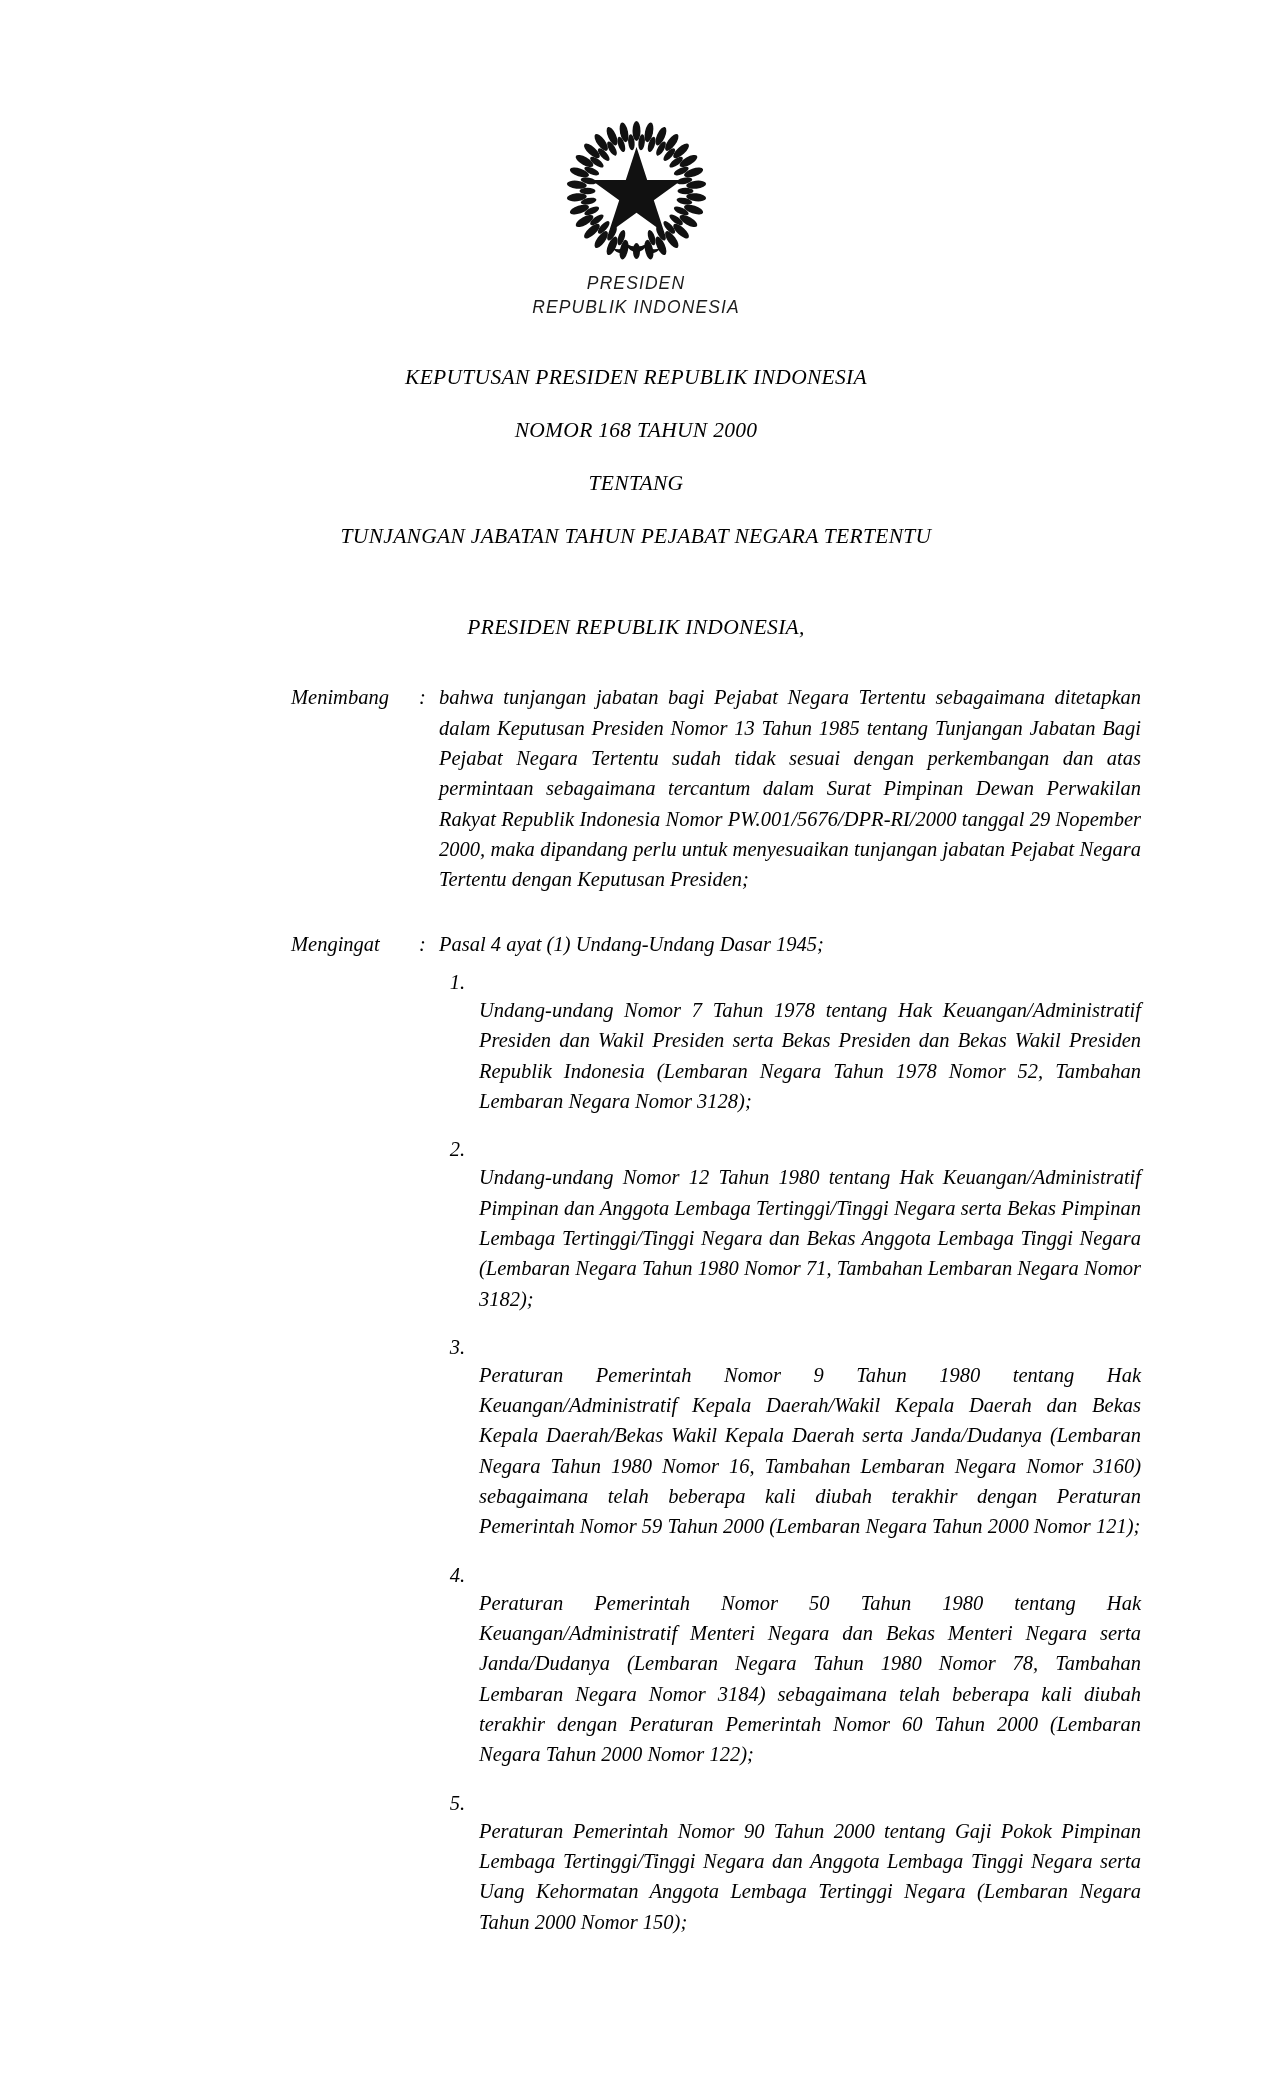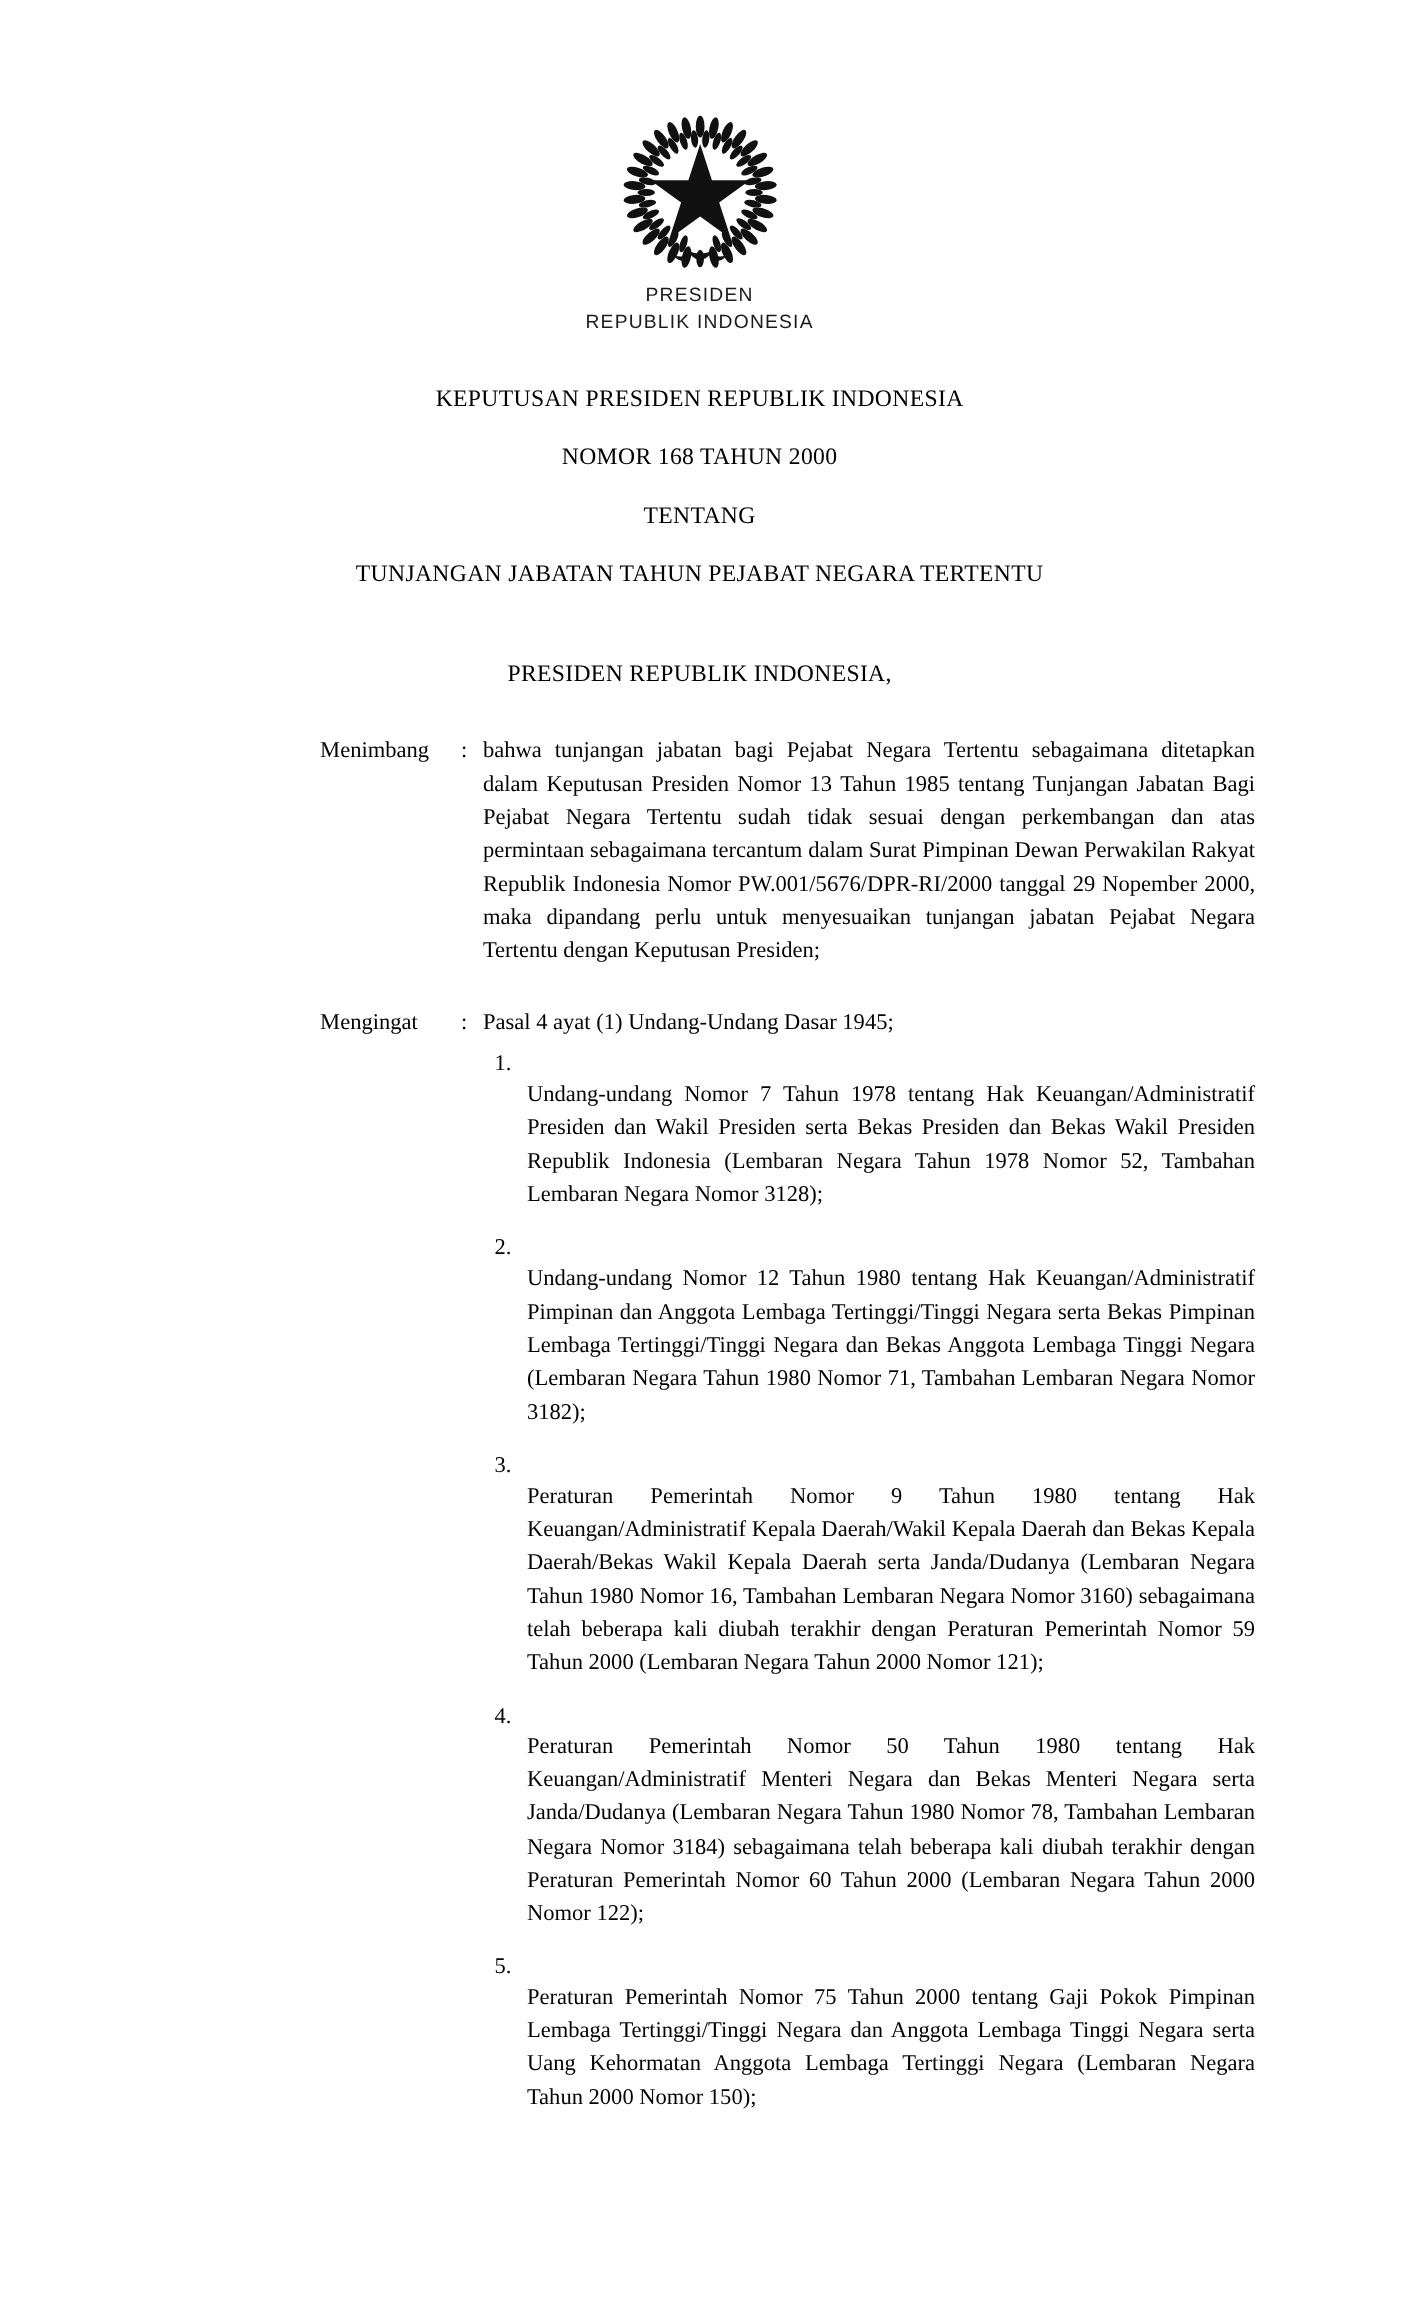--- a/index.html
+++ b/index.html
@@ -19,8 +19,9 @@
     width: 1272px;
     height: 2100px;
     box-sizing: border-box;
-    padding: 0;
+    padding: 16px;
     position: relative;
+    font-style: italic;
   }
   
   .emblem-wrap {

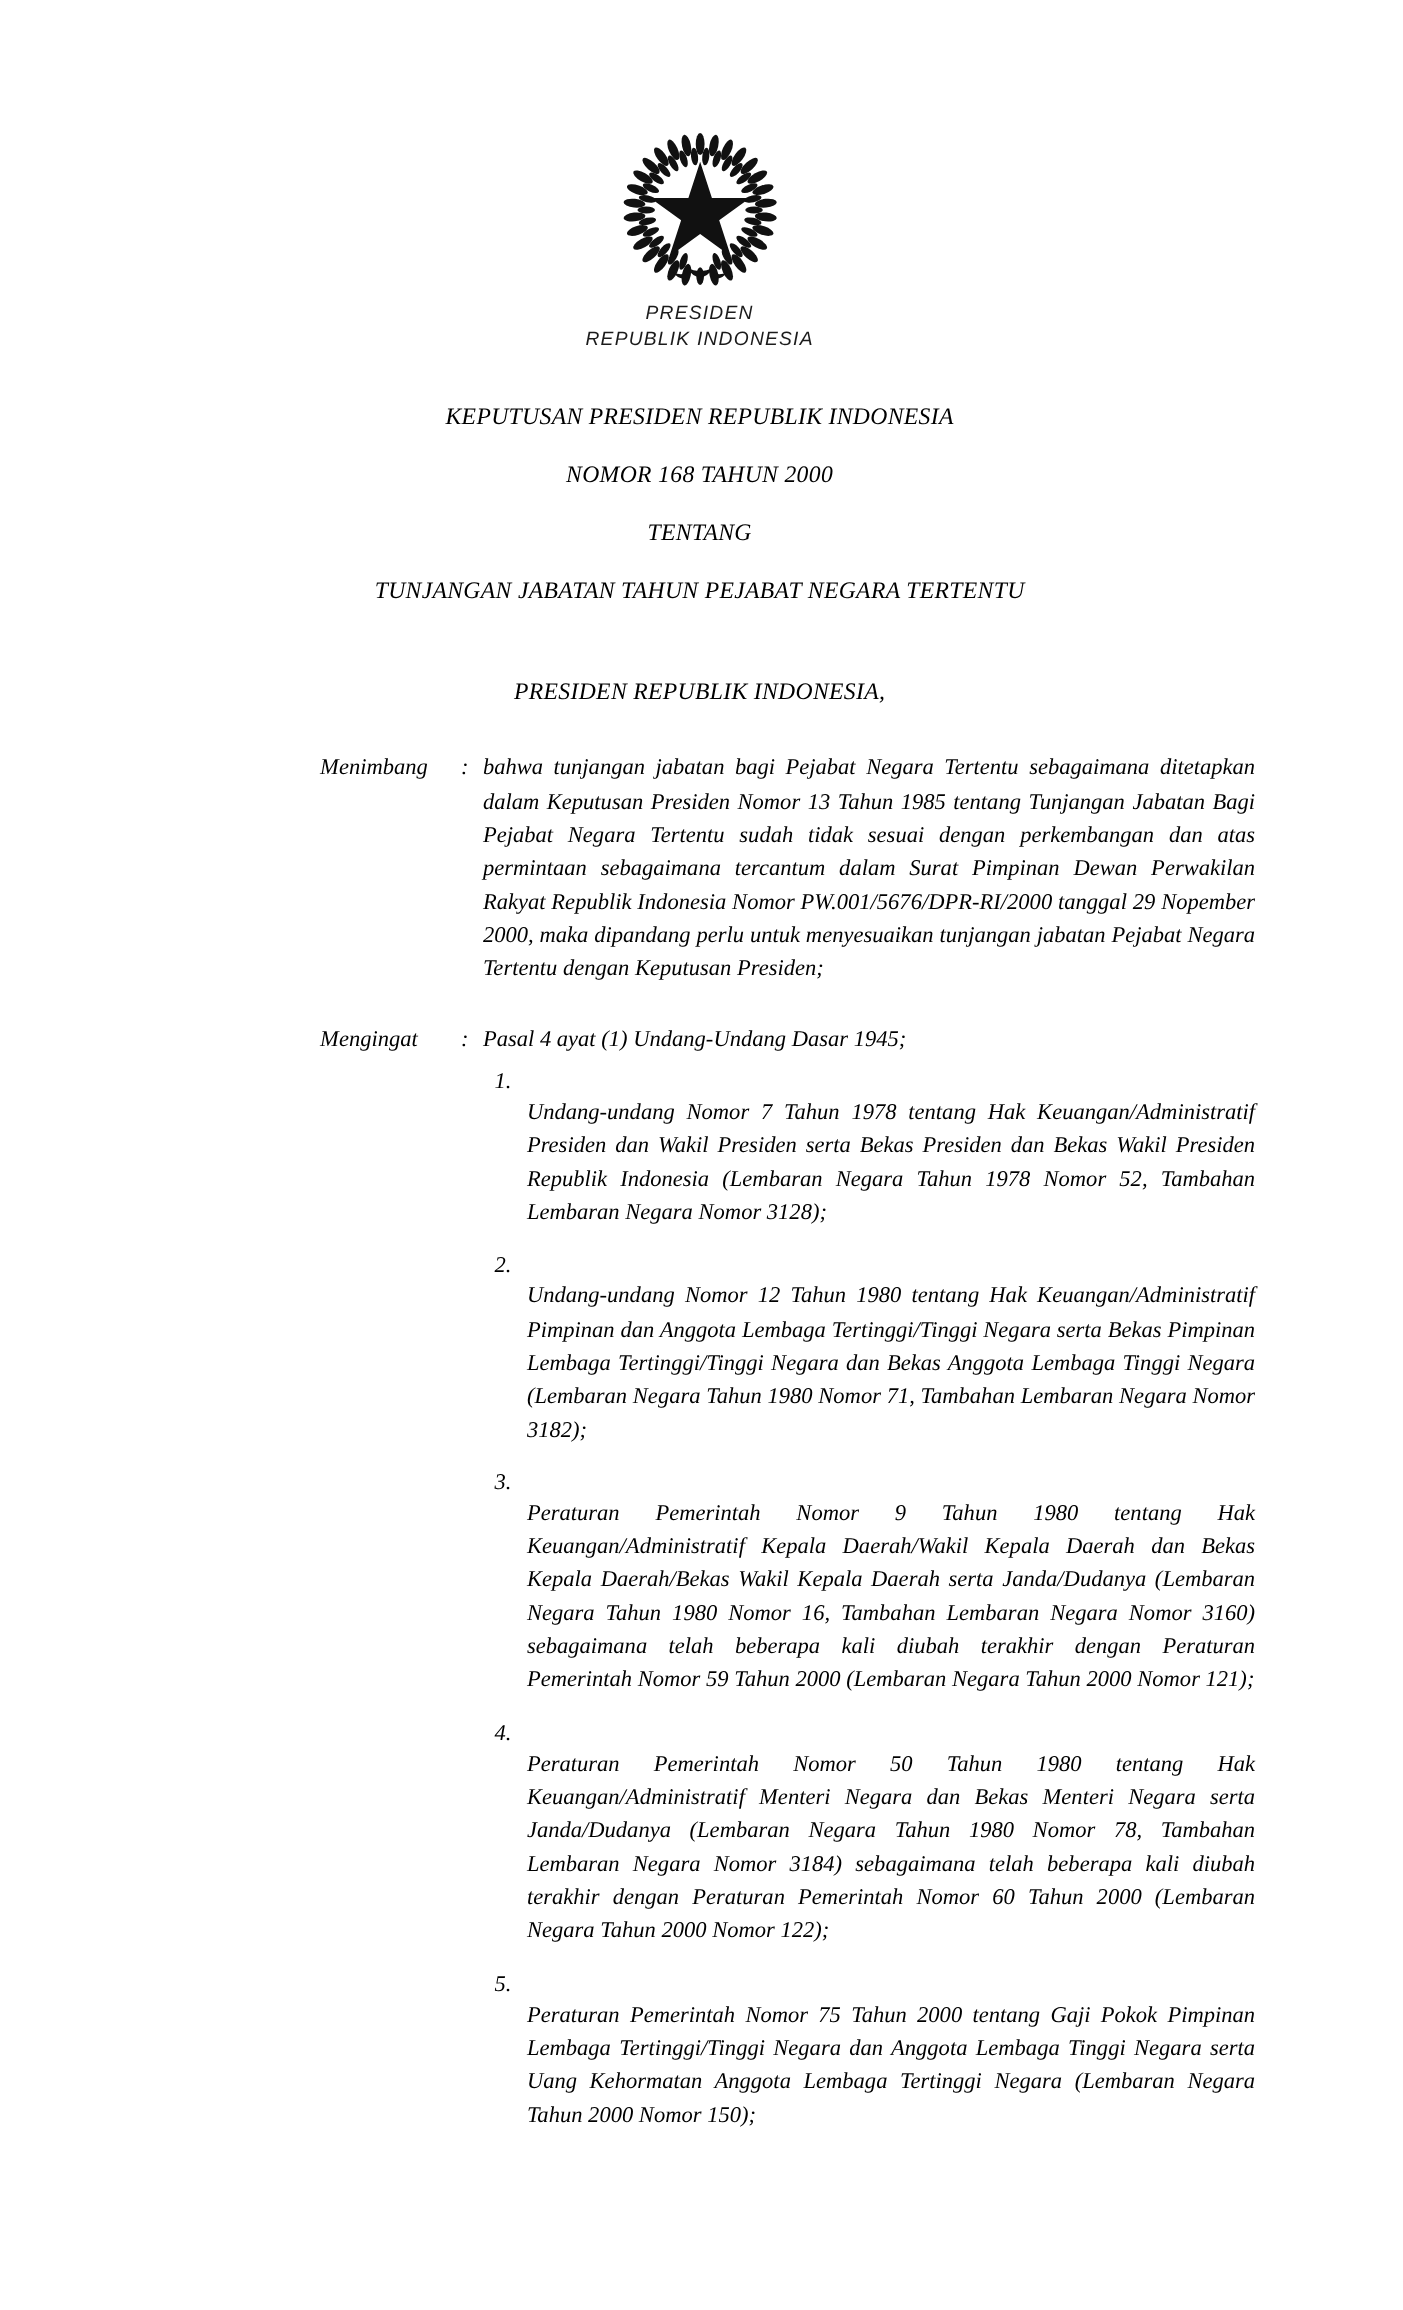--- a/index.html
+++ b/index.html
@@ -375,7 +375,7 @@
           </li>
           <li>
             <span class="li-num">5.</span>
-            <span class="li-text">Peraturan Pemerintah Nomor 75 Tahun 2000 tentang Gaji Pokok Pimpinan Lembaga Tertinggi/Tinggi Negara dan Anggota Lembaga Tinggi Negara serta Uang Kehormatan Anggota Lembaga Tertinggi Negara (Lembaran Negara Tahun 2000 Nomor 150);</span>
+            <span class="li-text">Peraturan Pemerintah Nomor 90 Tahun 2000 tentang Gaji Pokok Pimpinan Lembaga Tertinggi/Tinggi Negara dan Anggota Lembaga Tinggi Negara serta Uang Kehormatan Anggota Lembaga Tertinggi Negara (Lembaran Negara Tahun 2000 Nomor 150);</span>
           </li>
         </ol>
       </div>

